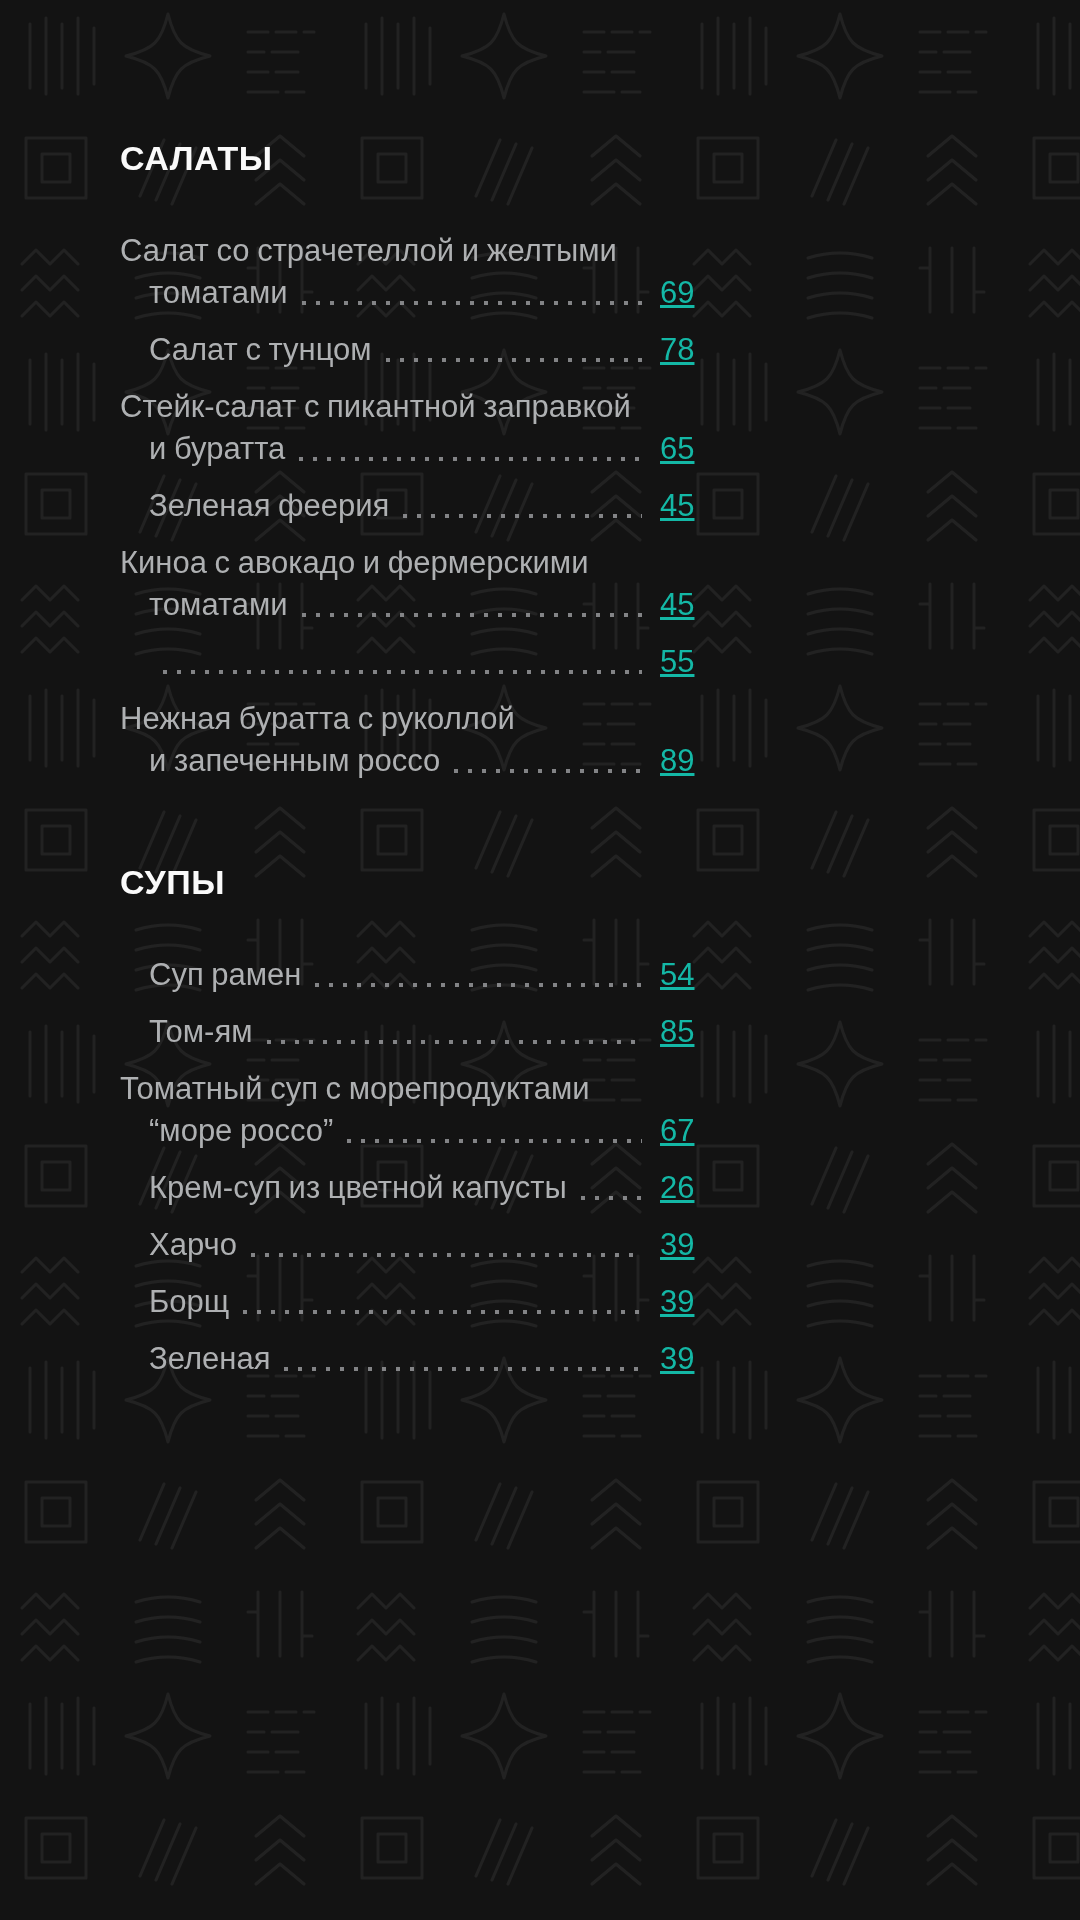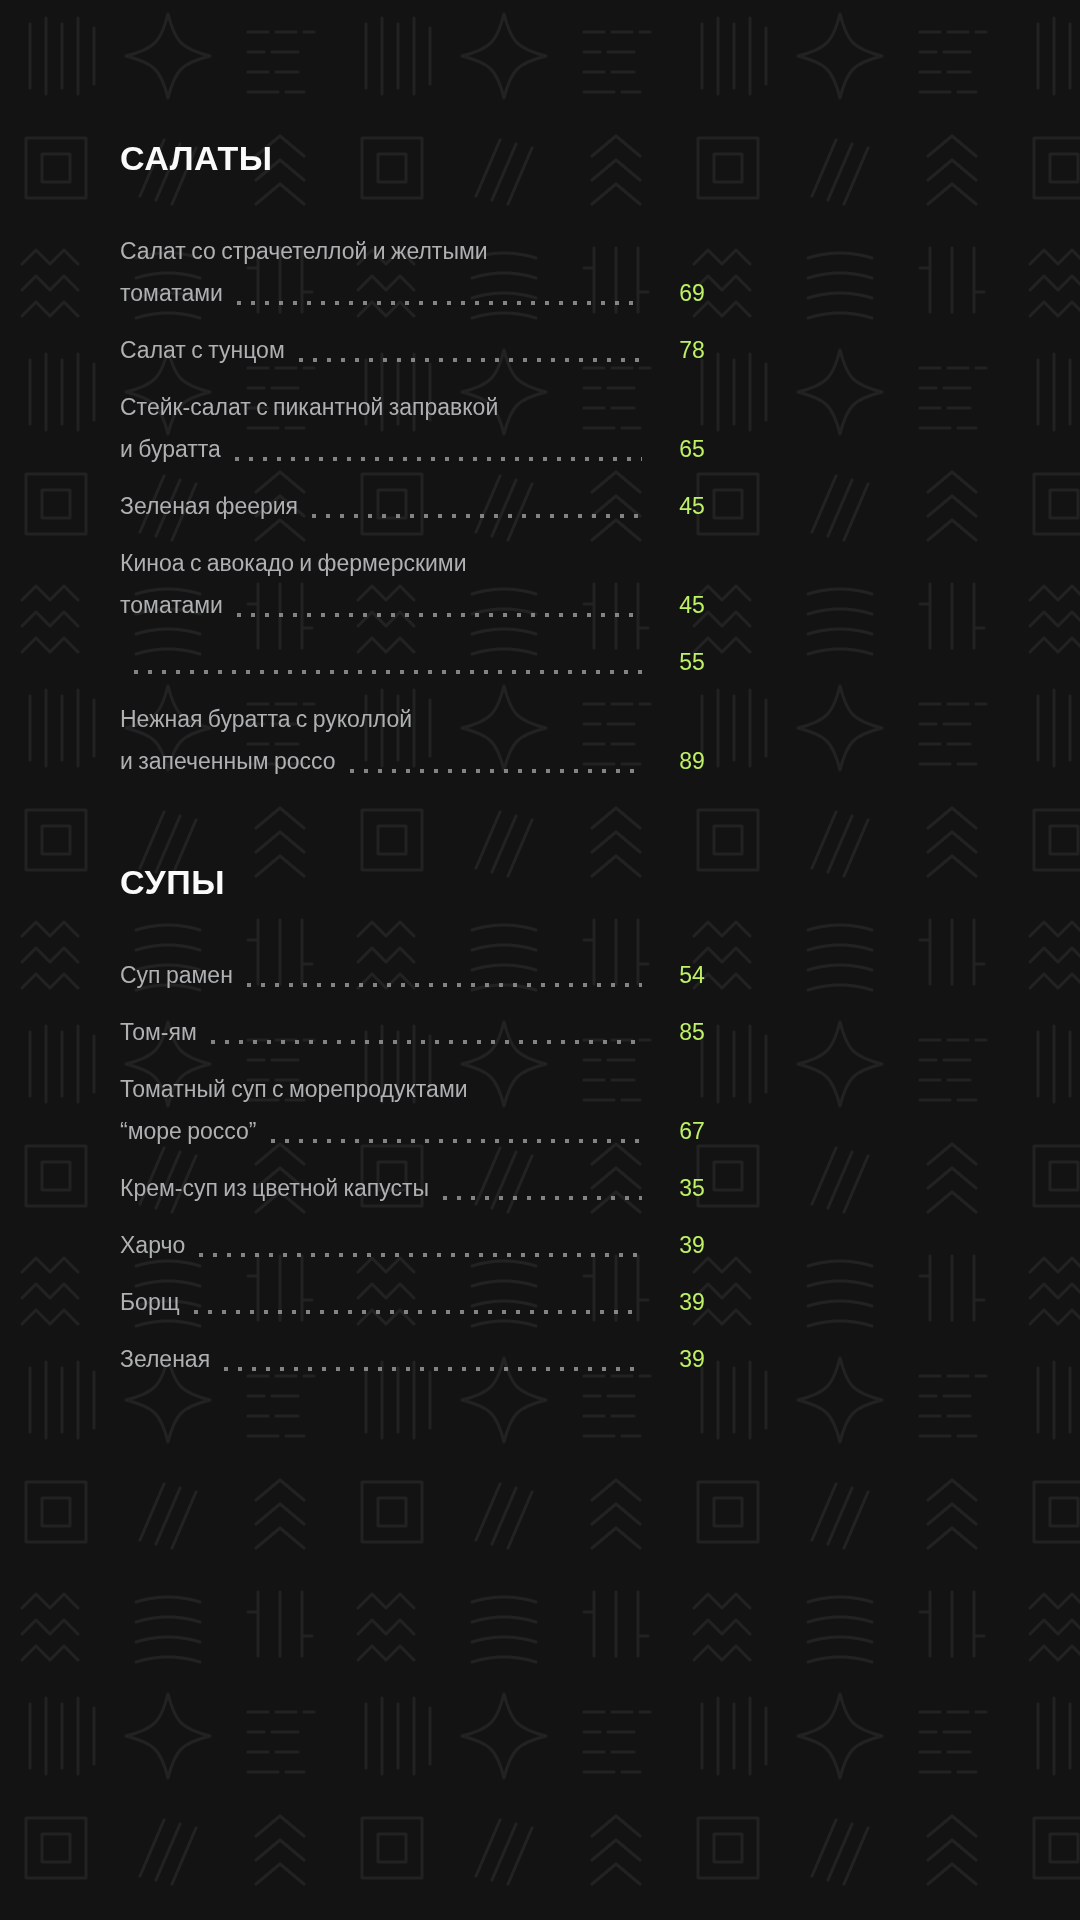--- a/index.html
+++ b/index.html
@@ -40,7 +40,7 @@
   .items { display: block; }
   .item {
     margin-bottom: 15px;
-    font-size: 23px;
+    font-size: 31px;
     line-height: 42px;
     color: #aeb0b2;
     word-spacing: -1px;

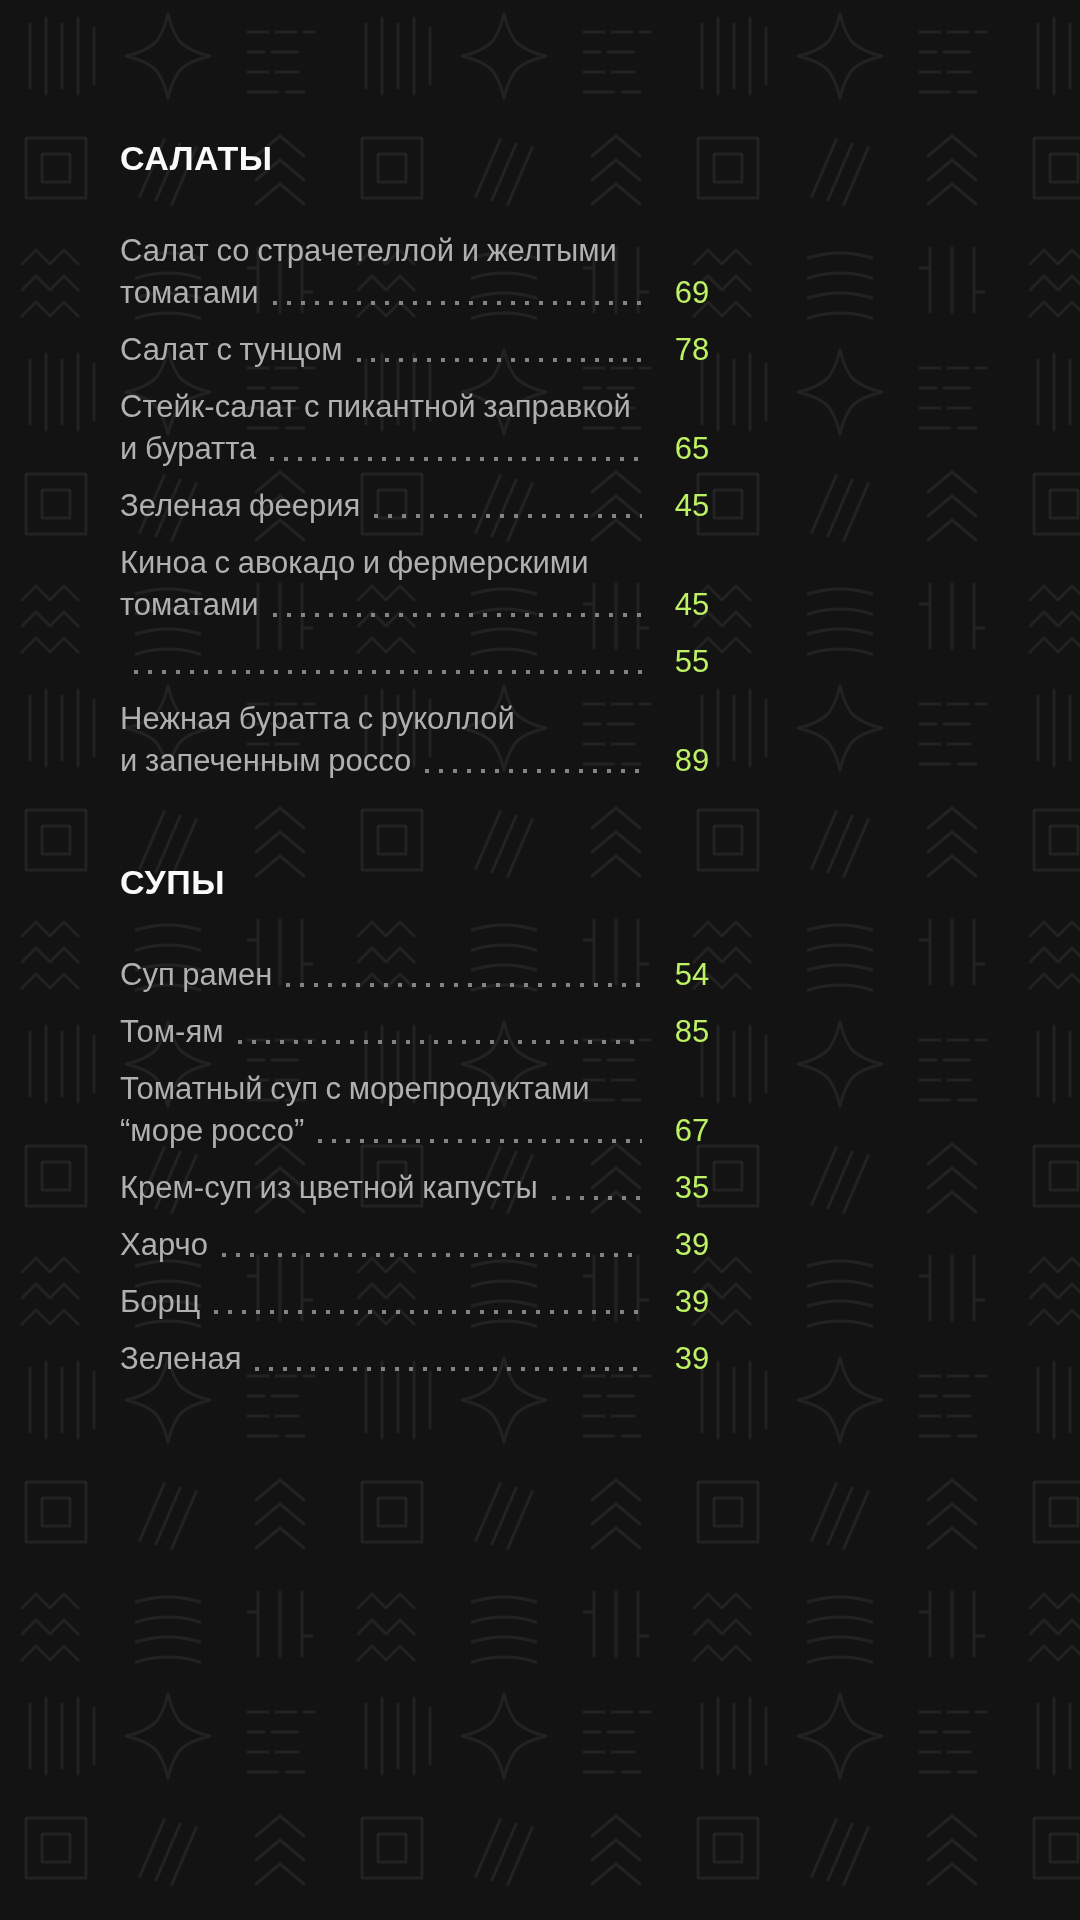--- a/index.html
+++ b/index.html
@@ -49,6 +49,7 @@
   .row {
     display: flex;
     align-items: flex-end;
+    margin-left: 29px;
   }
   .name { white-space: nowrap; }
   .leader {

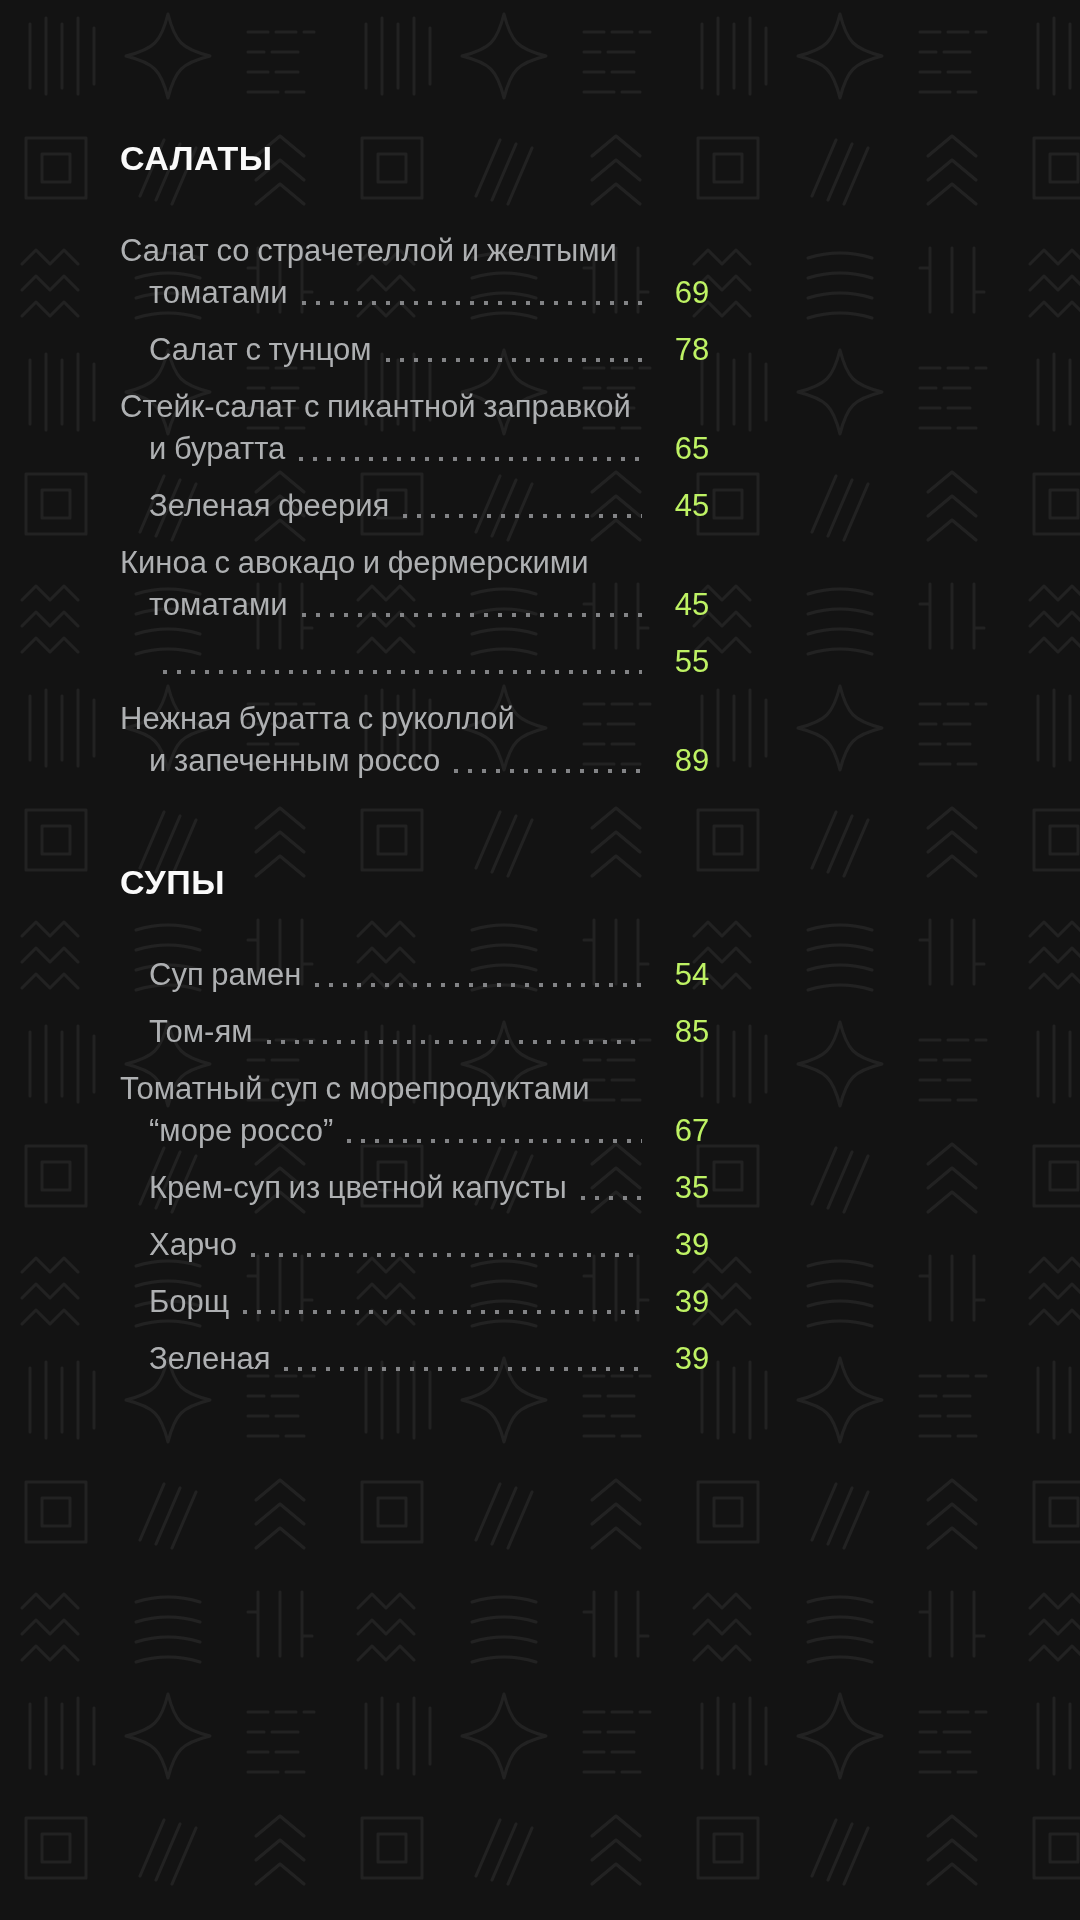--- a/index.html
+++ b/index.html
@@ -64,8 +64,9 @@
   }
   .price {
     min-width: 64px;
-    text-align: center;
-    color: #bef264;
+    text-align: left;
+    color: #14b8a6;
+    text-decoration: underline;
   }
 </style>
 </head>

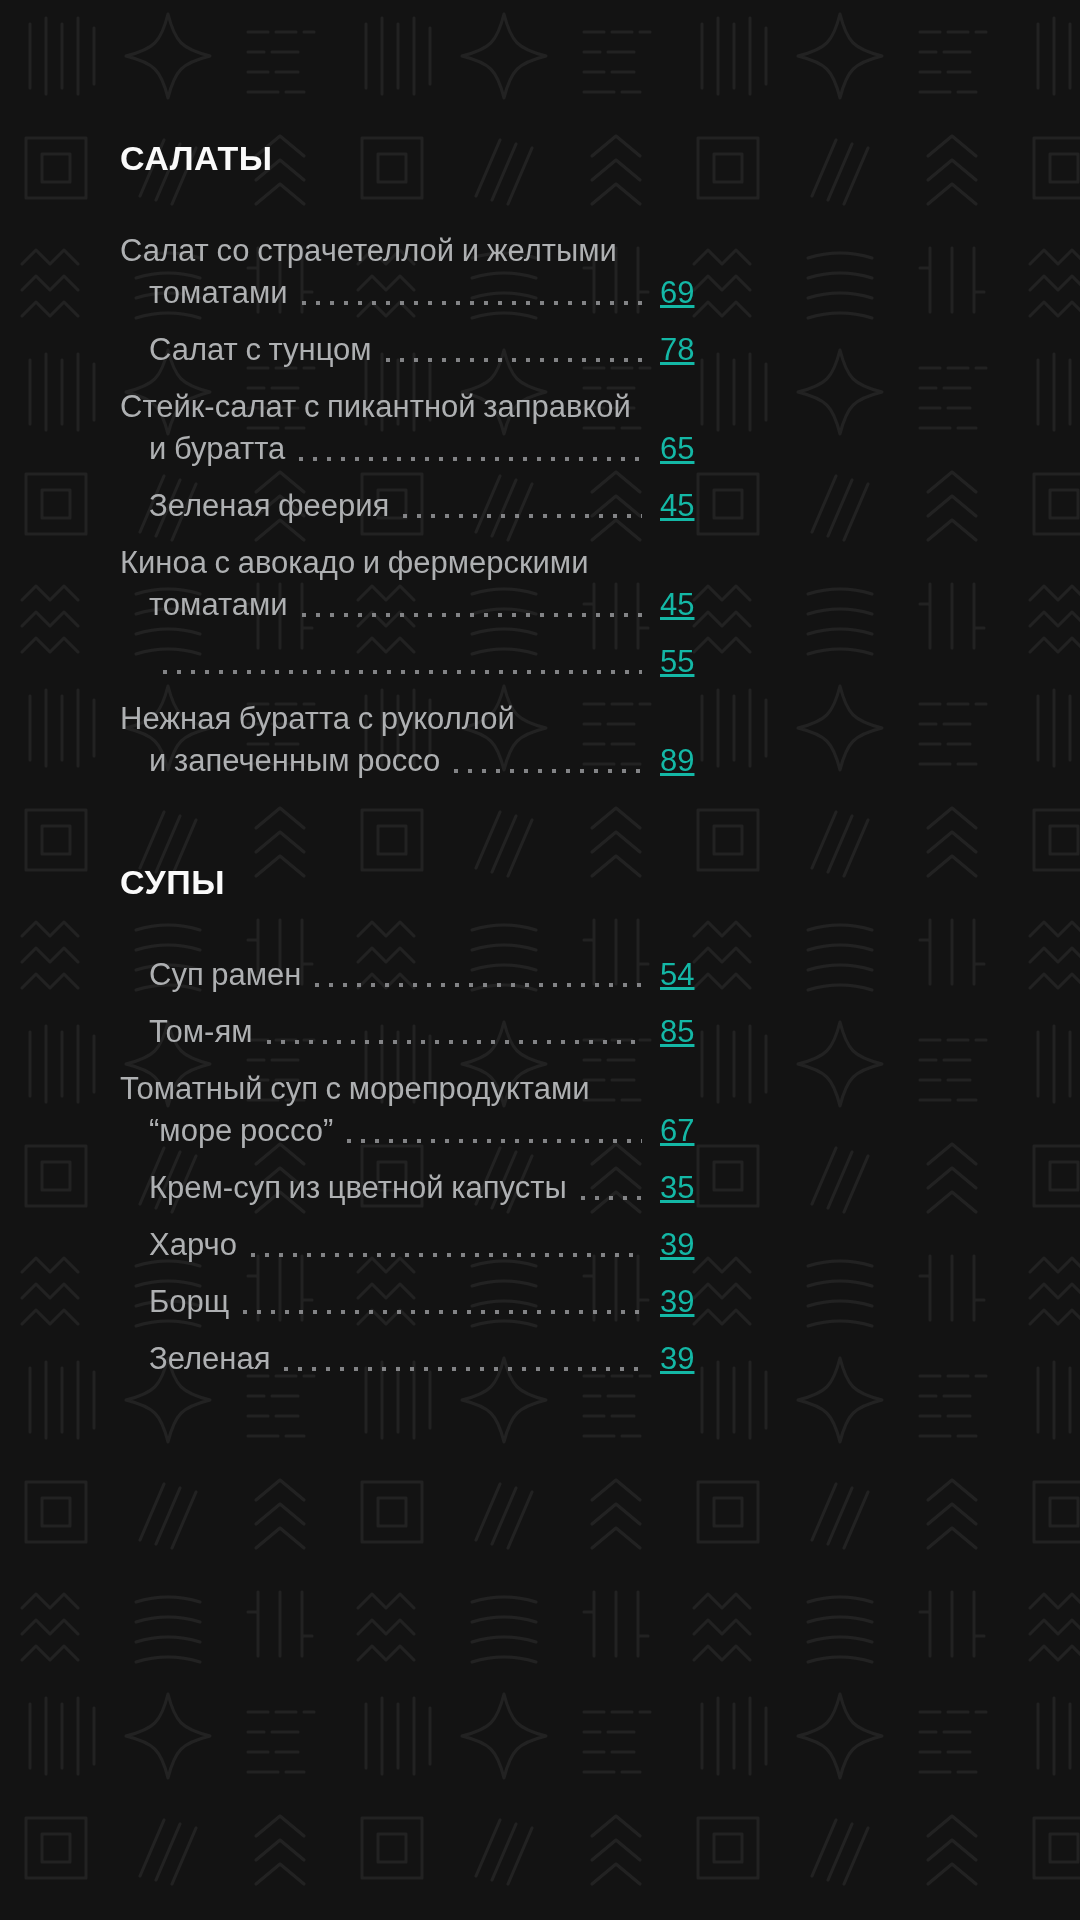--- a/index.html
+++ b/index.html
@@ -198,7 +198,7 @@
           <div class="row">
             <span class="name">Крем-суп из цветной капусты</span>
             <span class="leader"></span>
-            <span class="price">35</span>
+            <span class="price">26</span>
           </div>
         </div>
         <div class="item">

